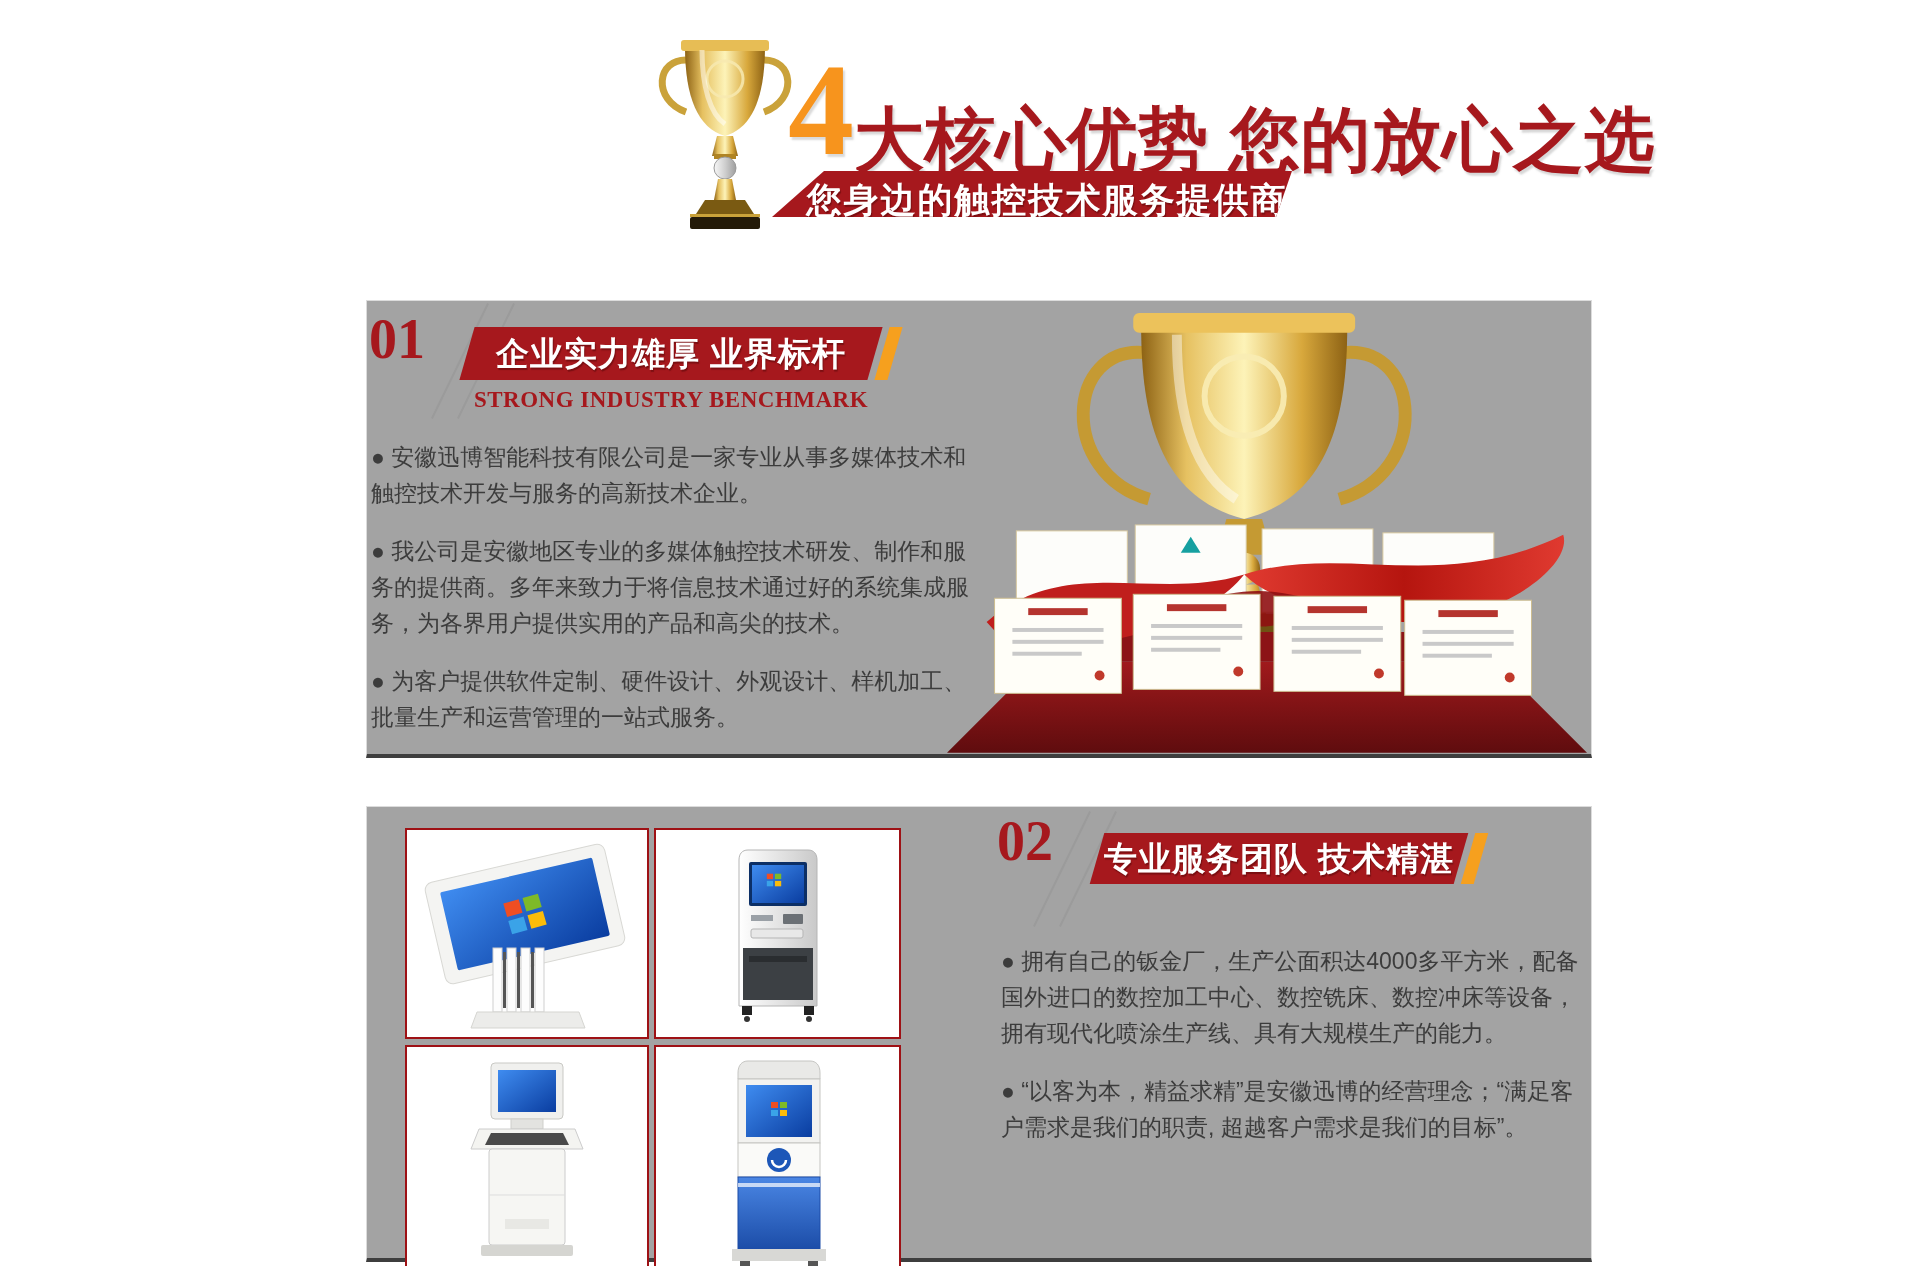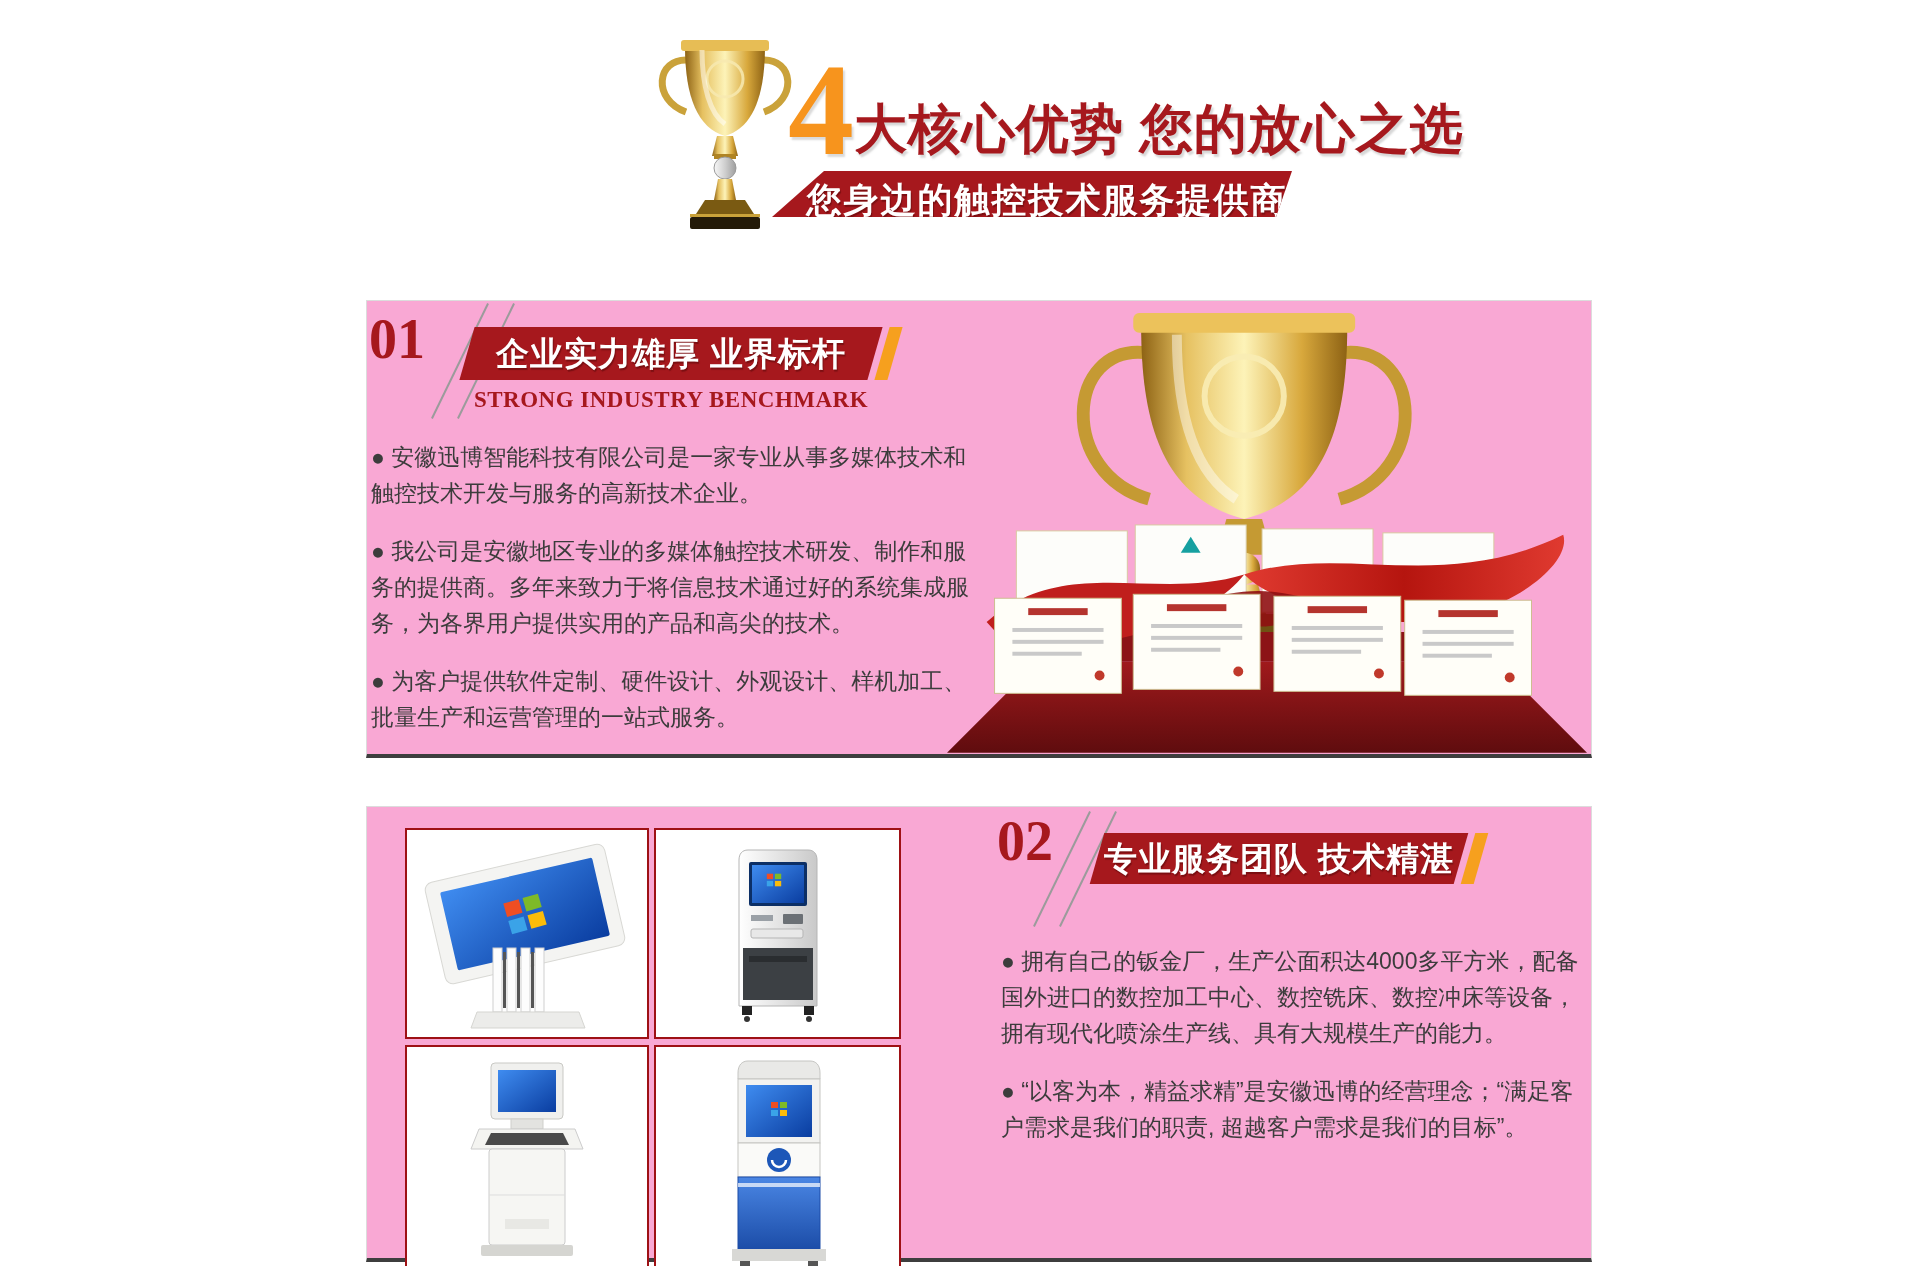--- a/index.html
+++ b/index.html
@@ -12,7 +12,7 @@
   .hero-number{left:788px;top:44px;font-family:"Liberation Serif","DejaVu Serif",serif;
        font-size:132px;line-height:1;font-weight:700;color:#F7941D;
        text-shadow:2px 3px 2px rgba(150,150,150,.35);}
-  .hero-title{left:854px;top:94px;margin:0;font-size:53px;font-weight:800;
+  .hero-title{left:854px;top:94px;margin:0;font-size:70px;font-weight:800;
        color:#A6181D;letter-spacing:1px;white-space:nowrap;
        text-shadow:2px 3px 2px rgba(140,140,140,.35);}
   .hero-banner{left:772px;top:171px;width:520px;height:46px;background:#A6181D;

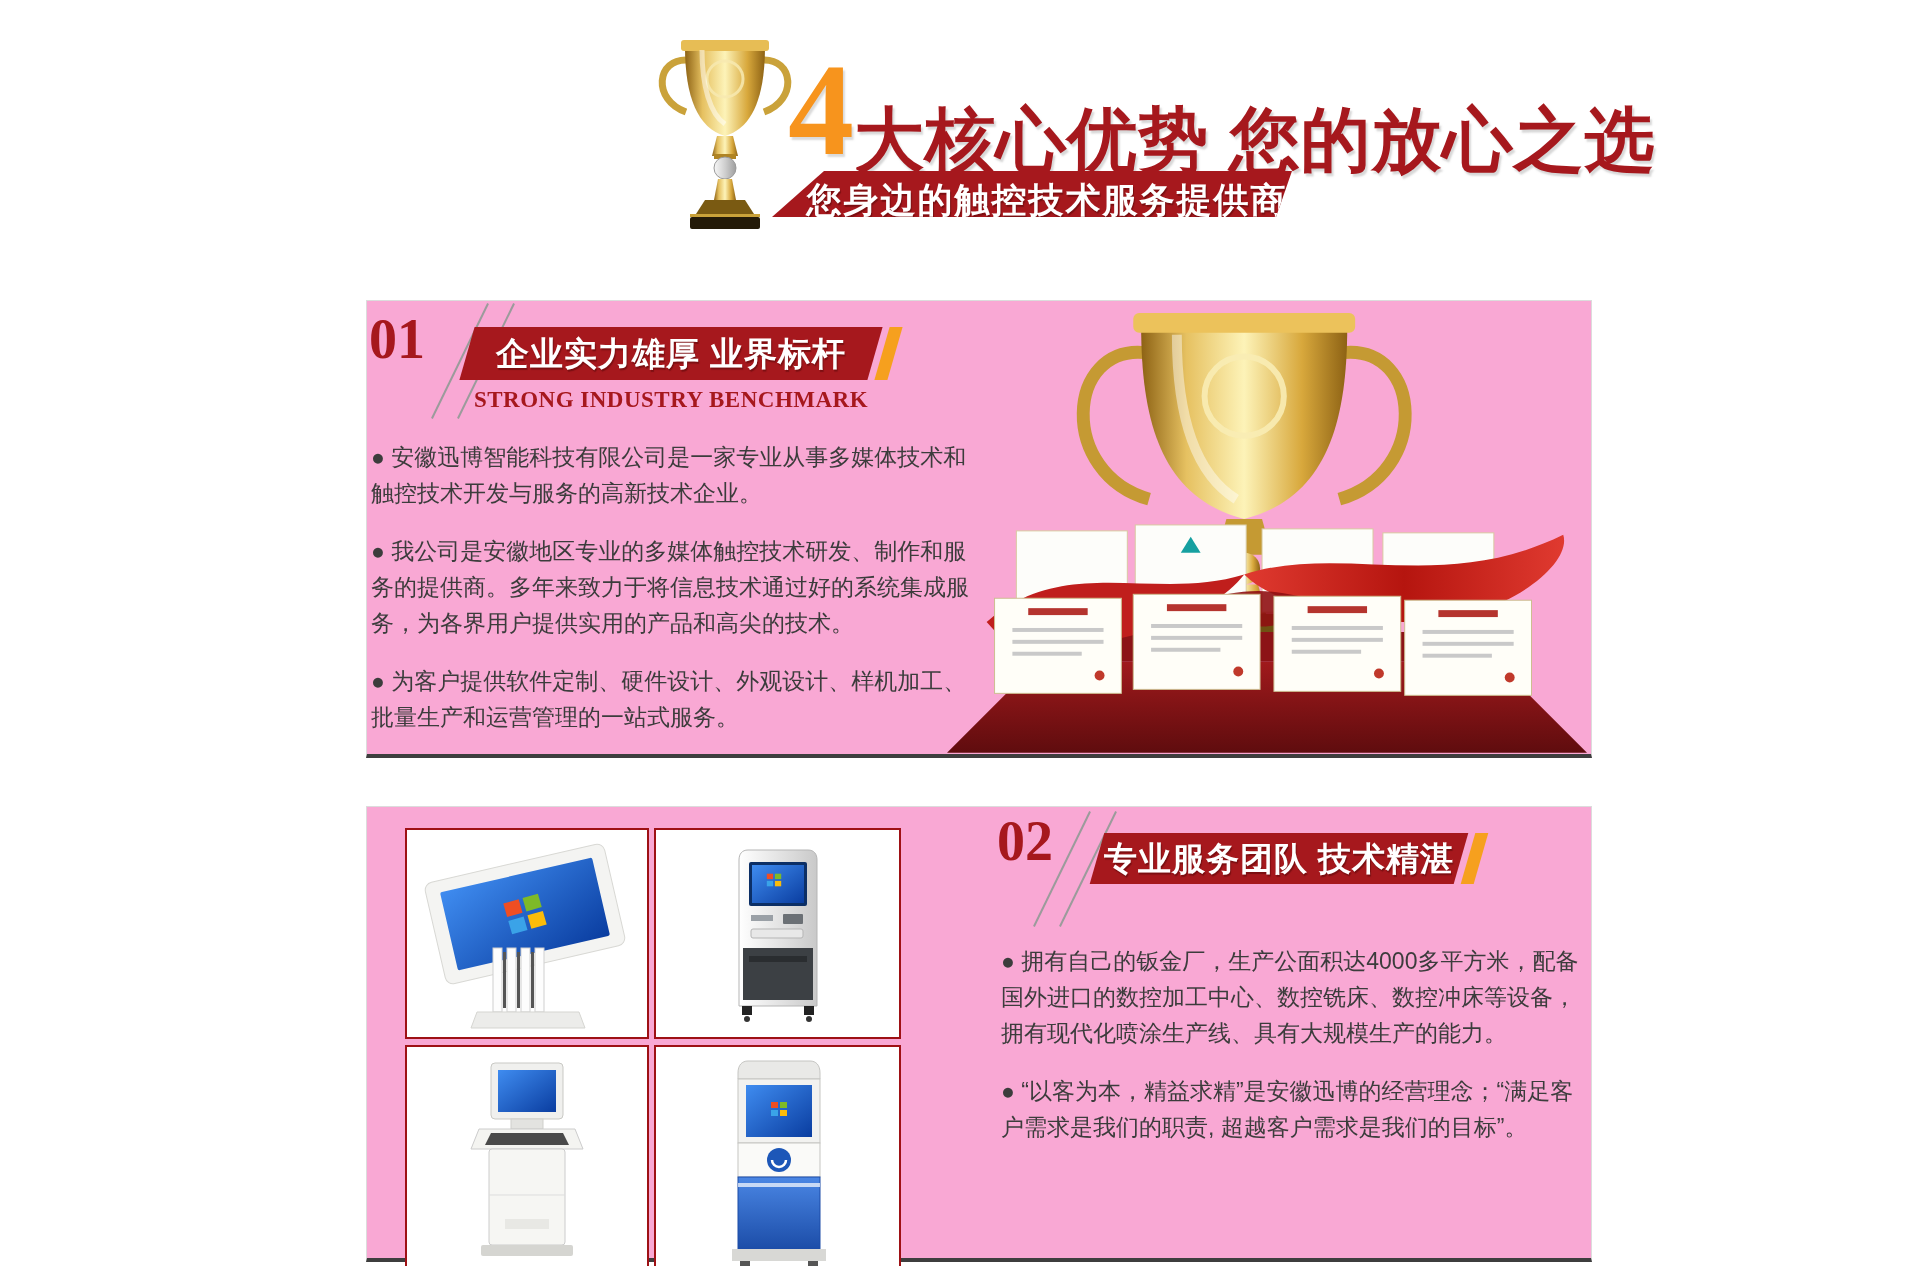--- a/index.html
+++ b/index.html
@@ -22,7 +22,7 @@
        text-shadow:1px 2px 1px rgba(60,0,0,.4);}
 
   
-  .card{background:#f9a8d4;border:1px solid #DCDCDC;border-bottom:4px solid #3E3E3E;
+  .card{background:#a3a3a3;border:1px solid #DCDCDC;border-bottom:4px solid #3E3E3E;
         box-sizing:border-box;}
   .card1{left:366px;top:300px;width:1226px;height:458px;}
   .card2{left:366px;top:806px;width:1226px;height:456px;}

